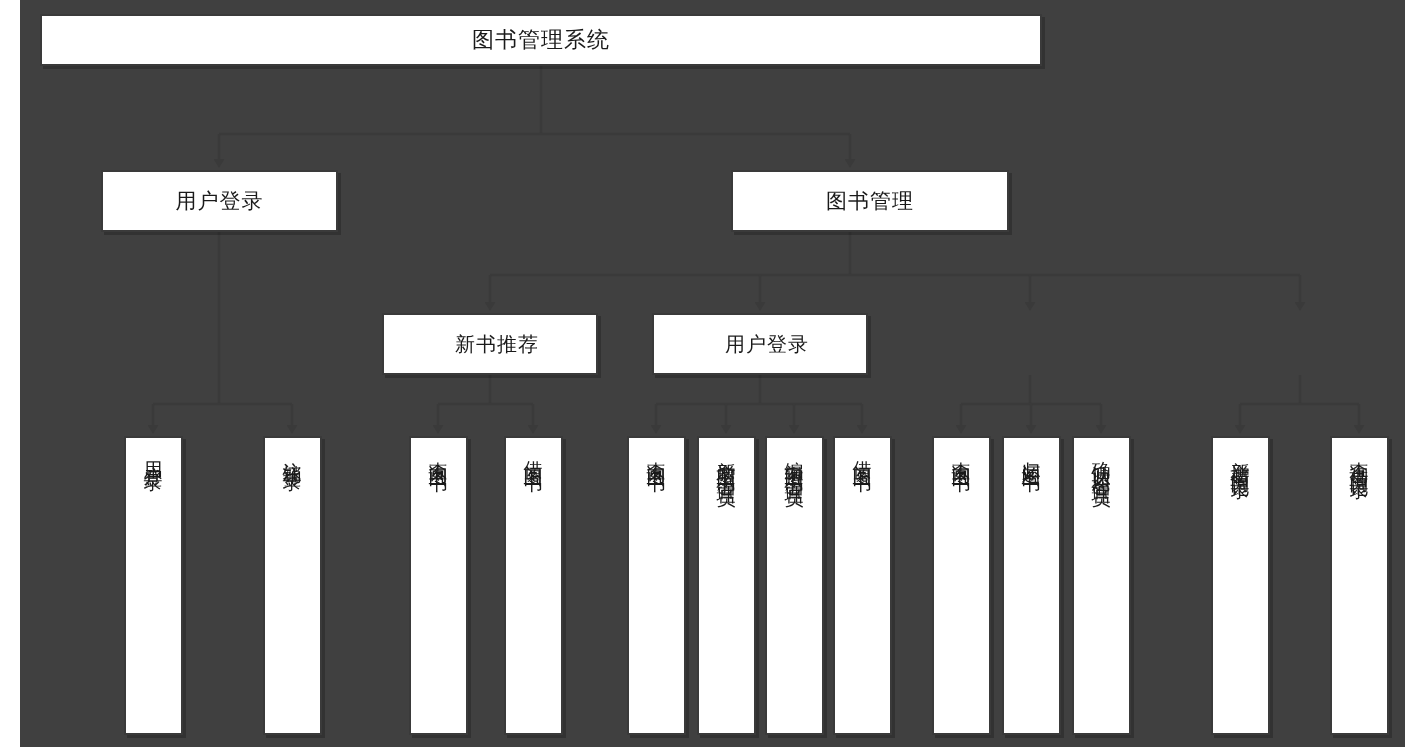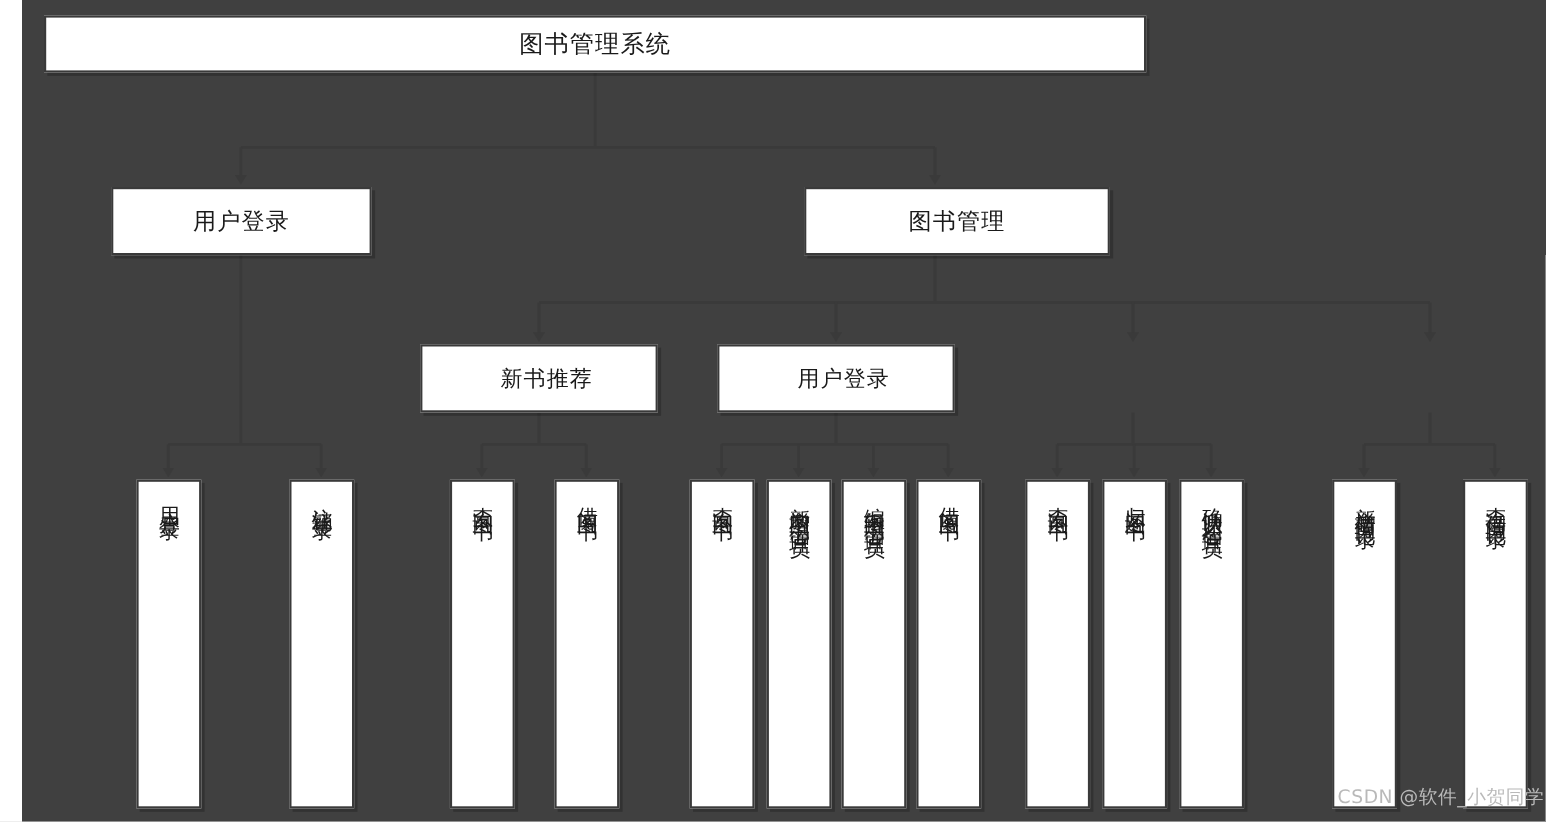--- a/index.html
+++ b/index.html
@@ -194,7 +194,6 @@
     <span class="vtext">查询借阅记录</span>
   </div>
 
-  <div class="watermark">CSDN @软件_小贺同学</div>
 
 </div>
 

